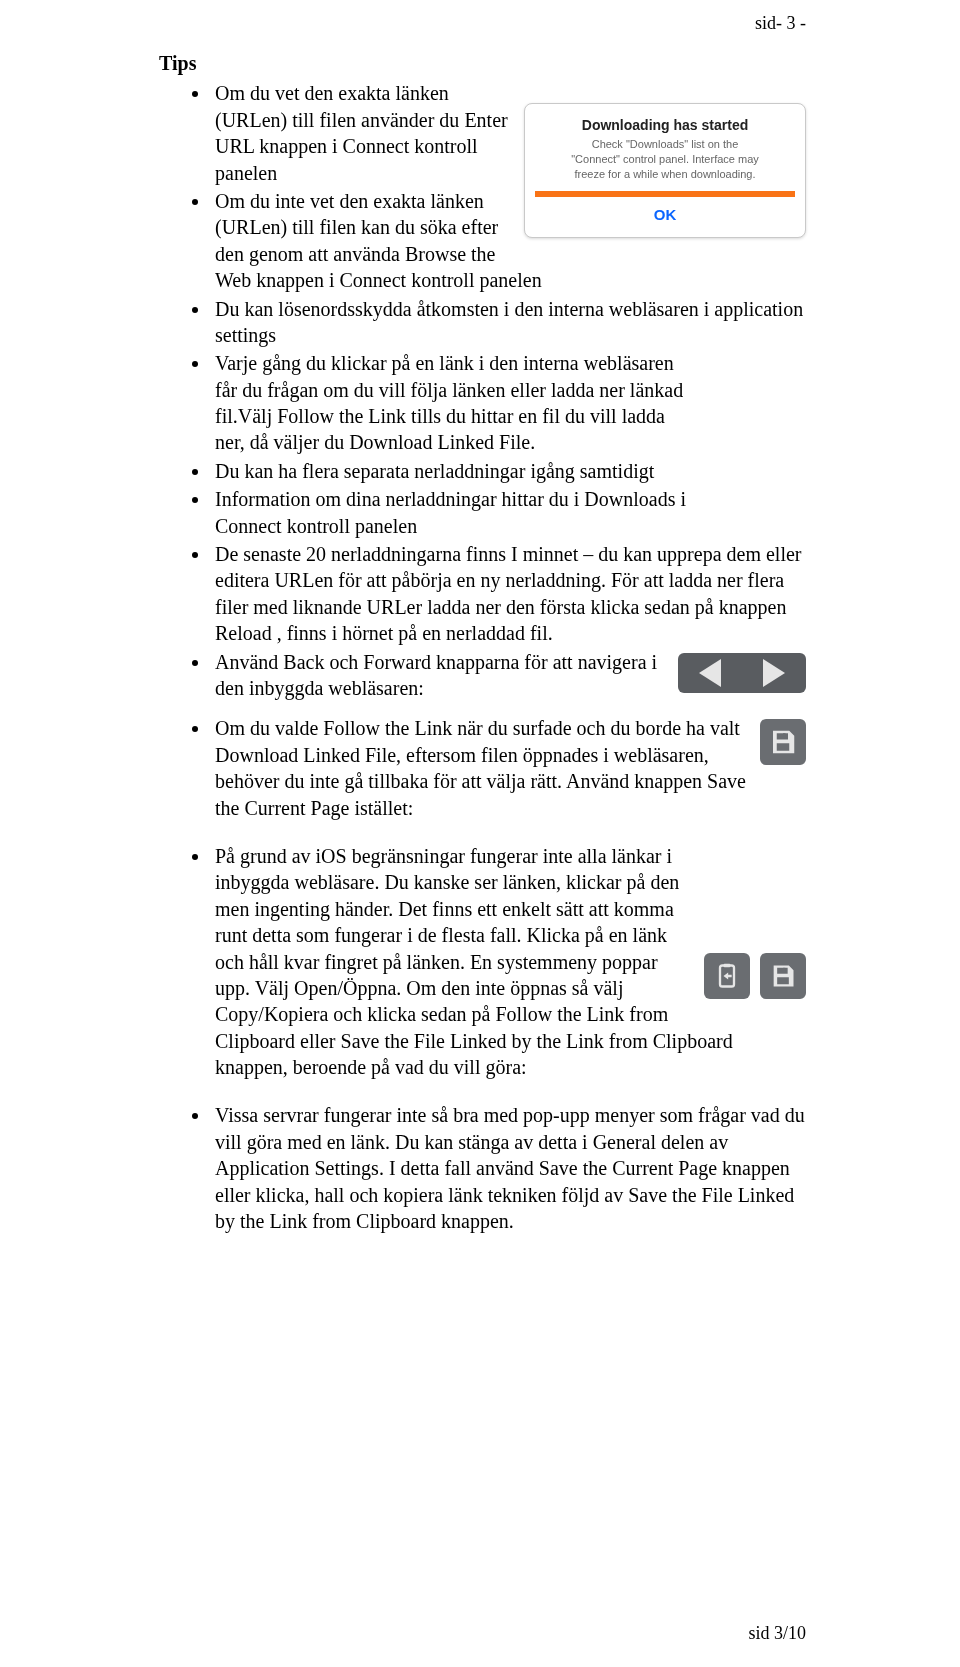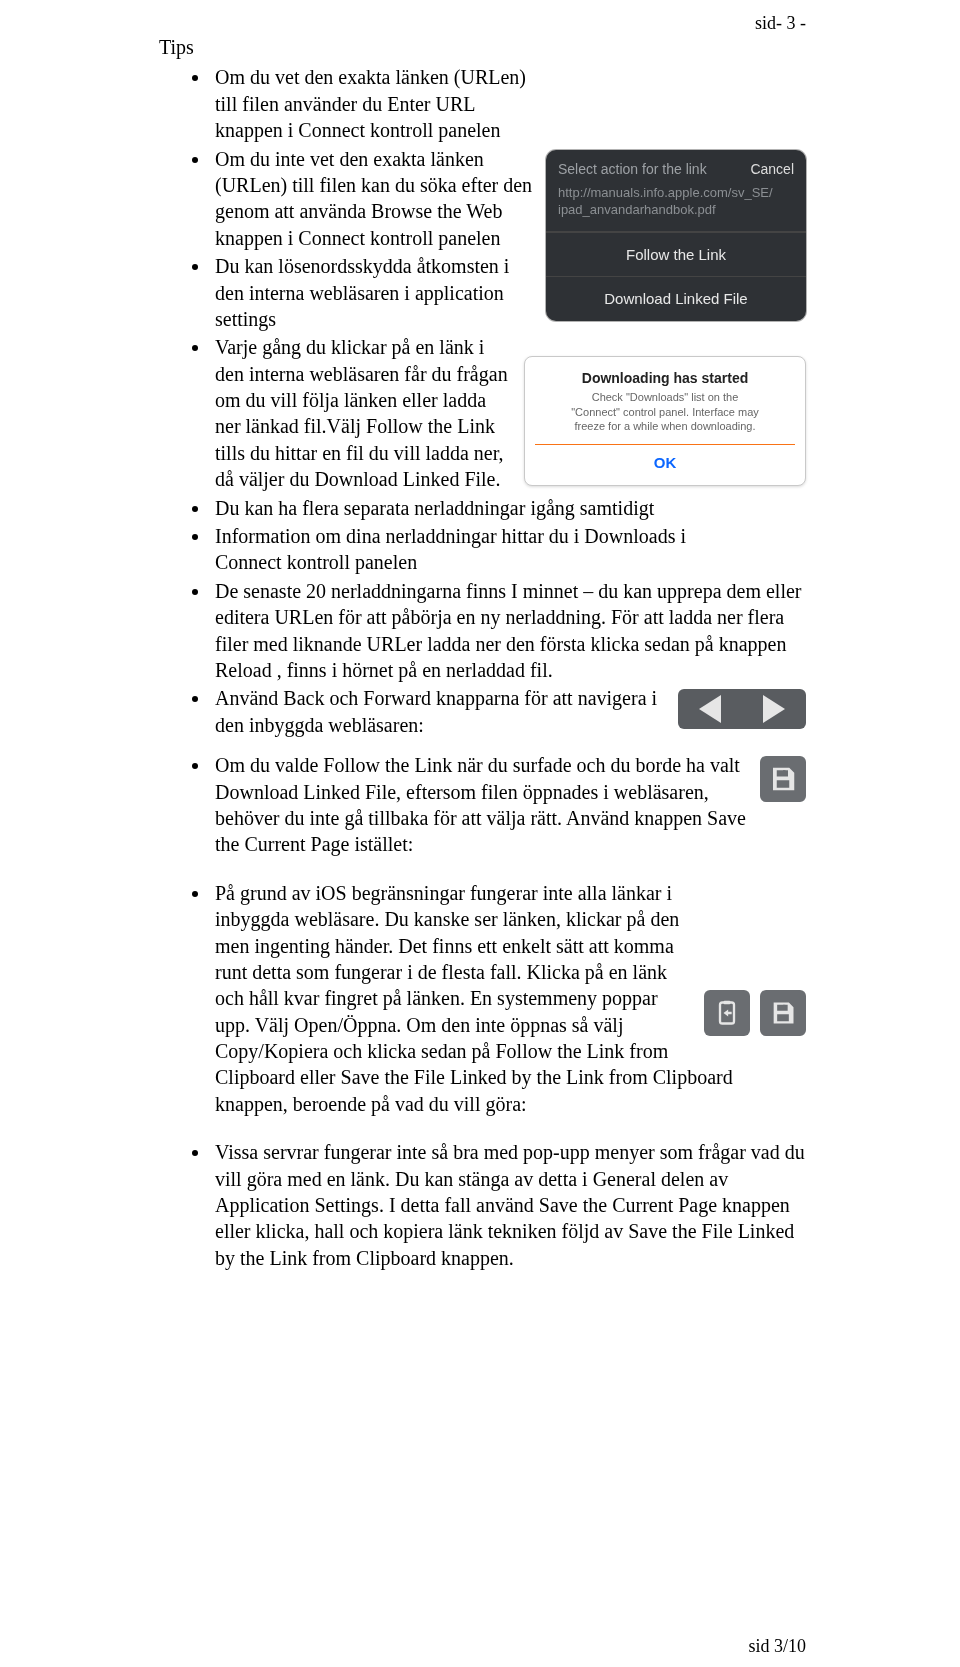--- a/index.html
+++ b/index.html
@@ -7,7 +7,7 @@
   .hdr-right{position:absolute;top:12px;right:80px;font-size:18px;}
   .ftr-right{position:absolute;bottom:8px;right:80px;font-size:18px;}
   .intro{margin-top:42px;}
-  .tips-label{font-weight:normal;margin-top:4px;}
+  .tips-label{font-weight:bold;margin-top:20px;}
   ul.b1{margin:4px 0 0 0;padding-left:52px;}
   ul.b1>li{margin:0 0 2px 0;padding-left:4px;}
   ul.b1>li::marker{font-size:20px;}

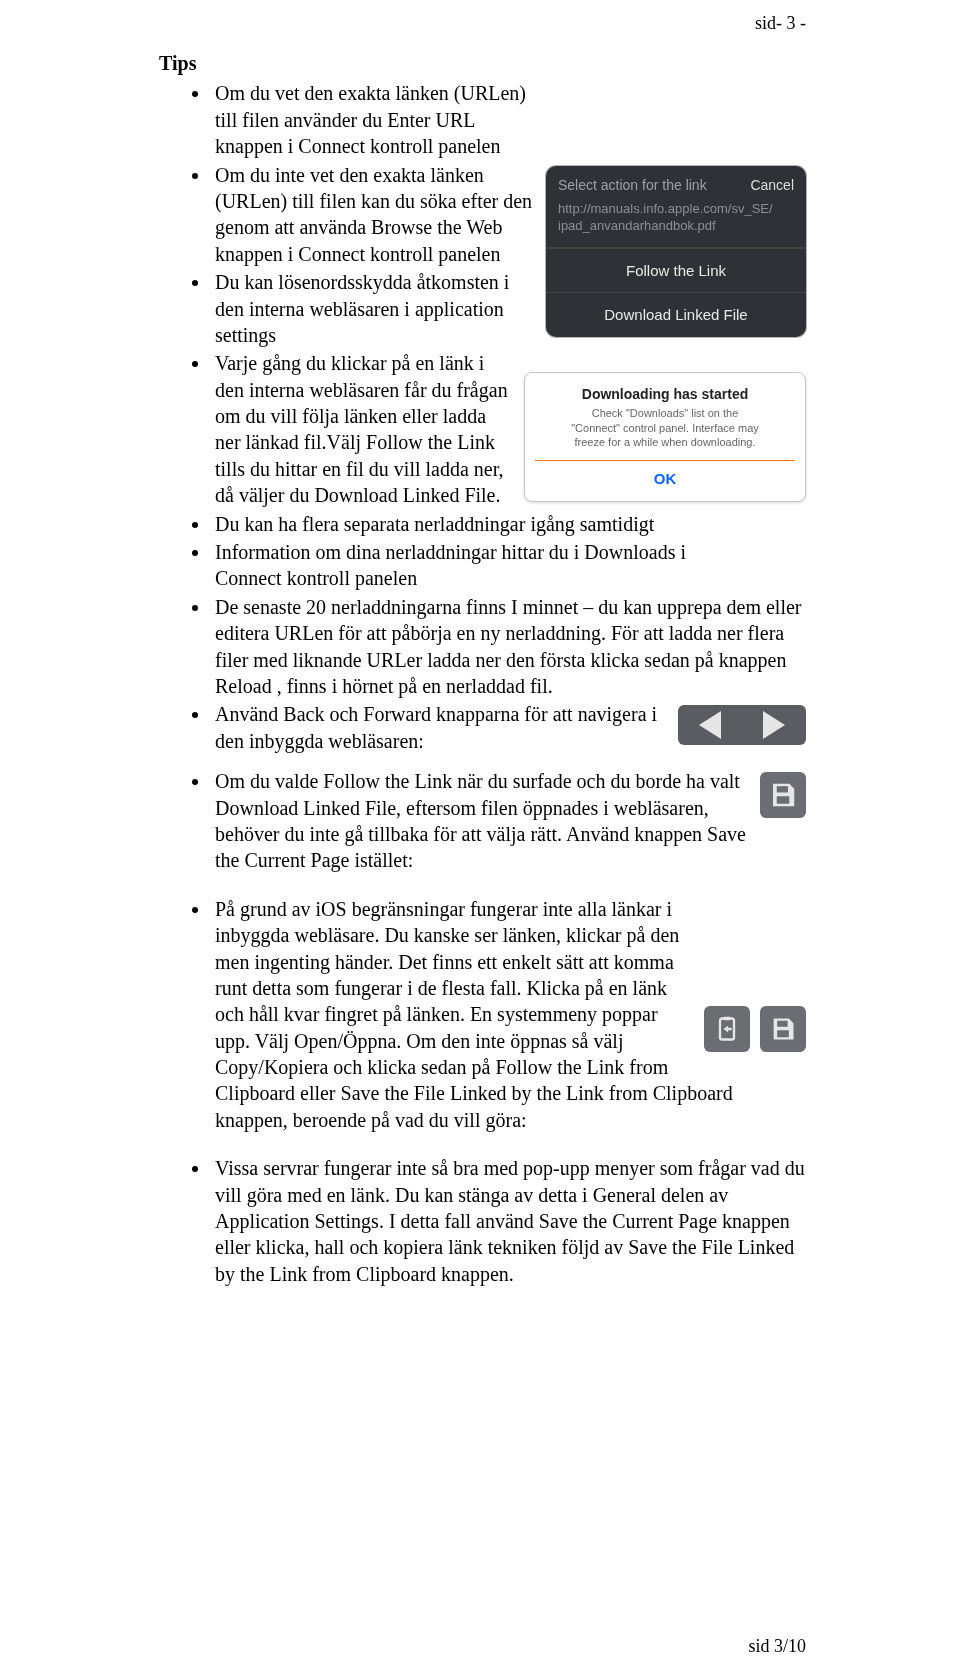--- a/index.html
+++ b/index.html
@@ -47,20 +47,6 @@
 
   <div class="tips-label">Tips</div>
 
-  <div class="fig" style="margin-top:90px;">
-    <div class="fig-dialog">
-      <div class="toprow">
-        <span class="muted">Select action for the link</span>
-        <span>Cancel</span>
-      </div>
-      <div class="url">
-        <div>http://manuals.info.apple.com/sv_SE/</div>
-        <div>ipad_anvandarhandbok.pdf</div>
-      </div>
-      <div class="row">Follow the Link</div>
-      <div class="row">Download Linked File</div>
-    </div>
-  </div>
 
   <div class="fig" style="margin-top:27px;">
     <div class="fig-toast">

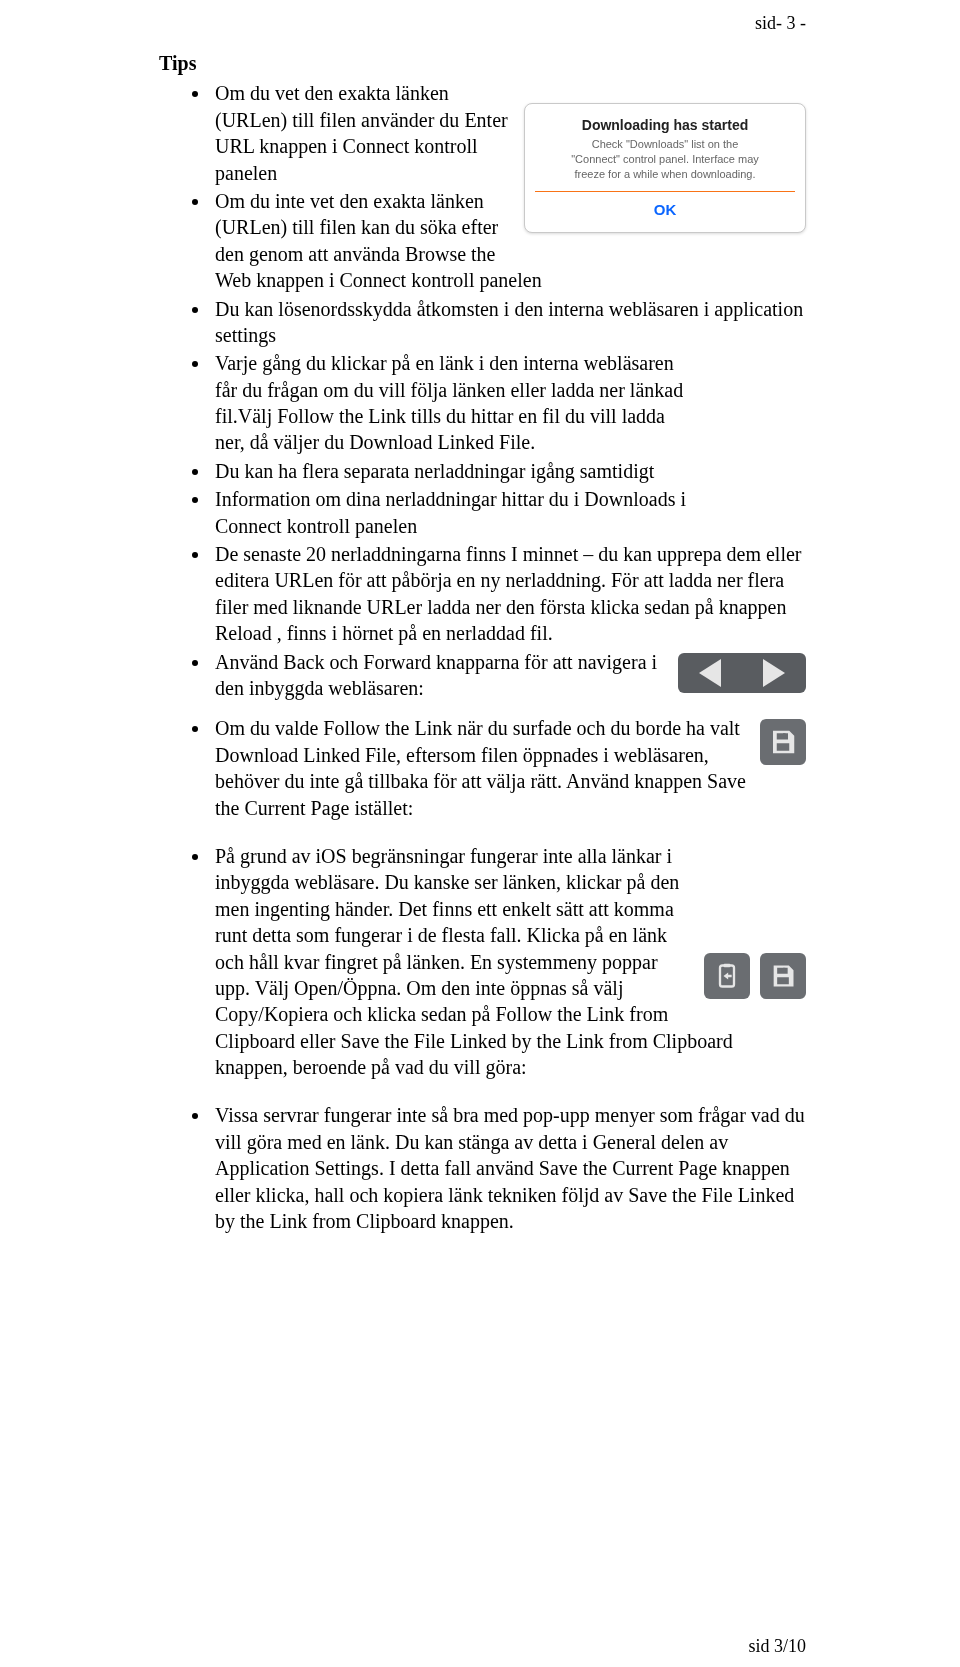--- a/index.html
+++ b/index.html
@@ -25,7 +25,7 @@
   .fig-toast{width:260px;background:#fff;border:1px solid #c9c9c9;border-radius:8px;font-family:-apple-system,Helvetica,Arial,sans-serif;text-align:center;padding:12px 10px;box-shadow:0 1px 3px rgba(0,0,0,.15);}
   .fig-toast .t1{font-weight:600;font-size:14px;color:#222;}
   .fig-toast .t2{font-size:11px;color:#666;line-height:1.35;margin-top:2px;}
-  .fig-toast .ok{margin-top:10px;padding-top:8px;border-top:1px solid #f97316;color:#0b66ff;font-weight:600;font-size:15px;}
+  .fig-toast .ok{margin-top:10px;padding-top:8px;border-top:6px solid #f97316;color:#0b66ff;font-weight:600;font-size:15px;}
   .fig-nav{width:120px;background:#595c60;border-radius:6px;display:flex;align-items:center;justify-content:space-around;padding:6px 4px;gap:8px;}
   .tri{width:0;height:0;border-top:14px solid transparent;border-bottom:14px solid transparent;}
   .tri.left{border-right:22px solid #e6e6e6;}

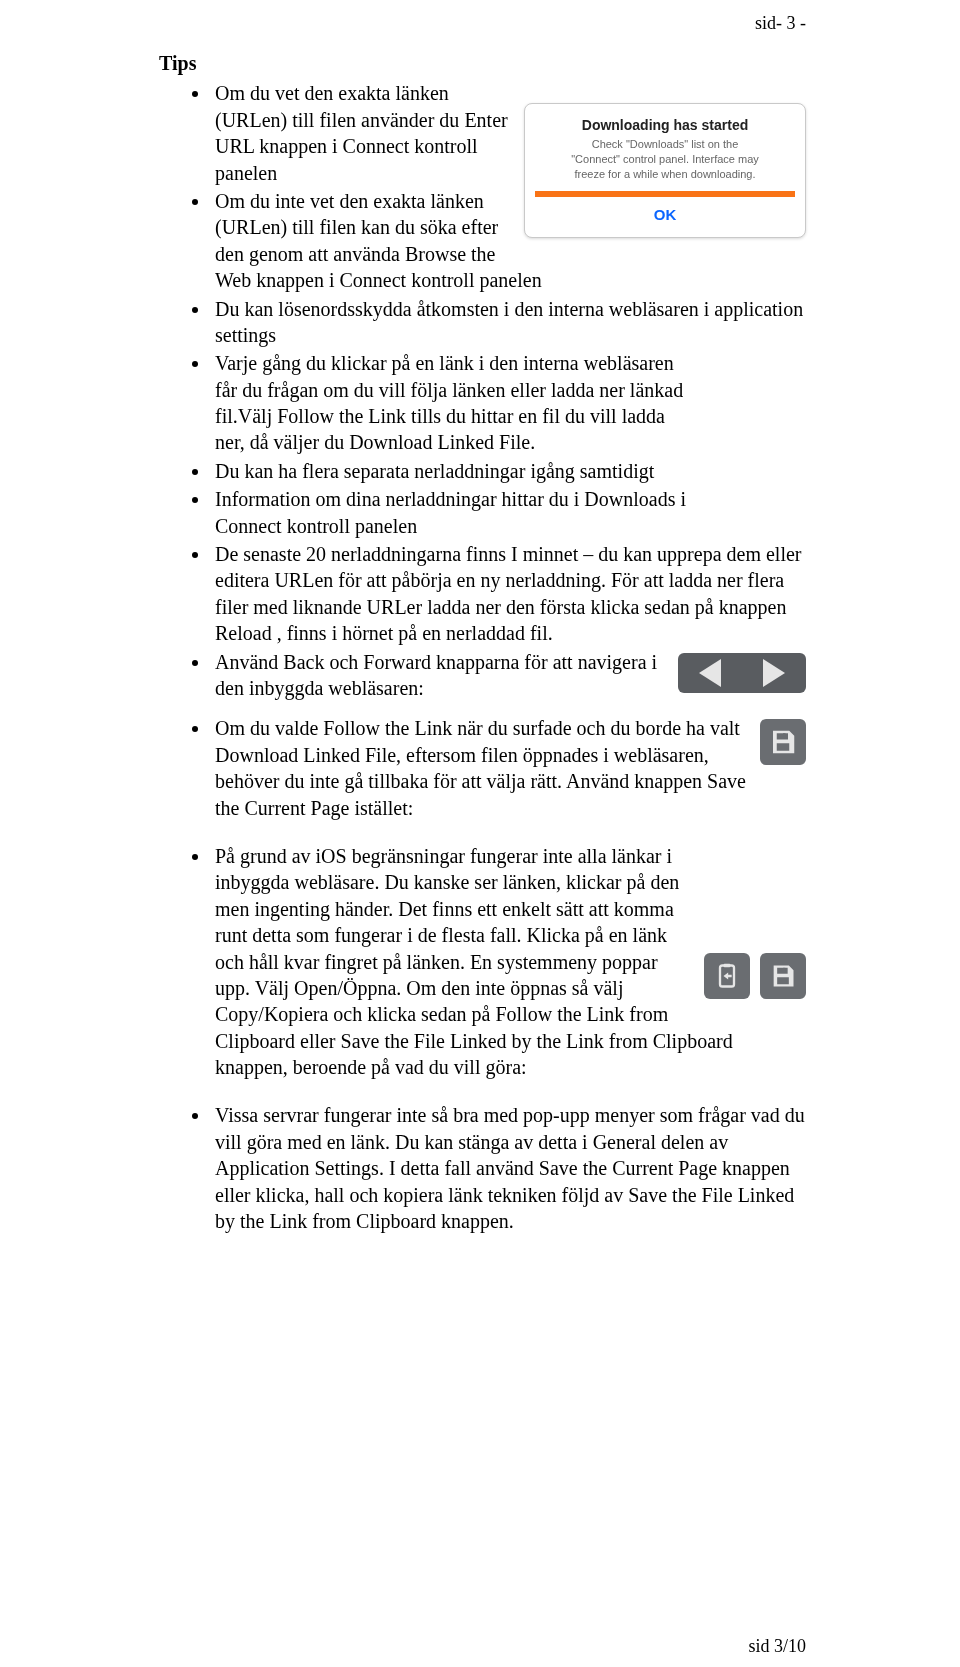--- a/index.html
+++ b/index.html
@@ -5,7 +5,7 @@
   html,body{margin:0;padding:0;background:#fff;color:#000;font-family:"Times New Roman",Times,serif;}
   .page{width:812px;min-height:1667px;margin:0 auto;position:relative;padding:30px 80px 50px 85px;box-sizing:border-box;font-size:20px;line-height:1.32;}
   .hdr-right{position:absolute;top:12px;right:80px;font-size:18px;}
-  .ftr-right{position:absolute;bottom:8px;right:80px;font-size:18px;}
+  .ftr-right{position:absolute;bottom:21px;right:80px;font-size:18px;}
   .intro{margin-top:42px;}
   .tips-label{font-weight:bold;margin-top:20px;}
   ul.b1{margin:4px 0 0 0;padding-left:52px;}

